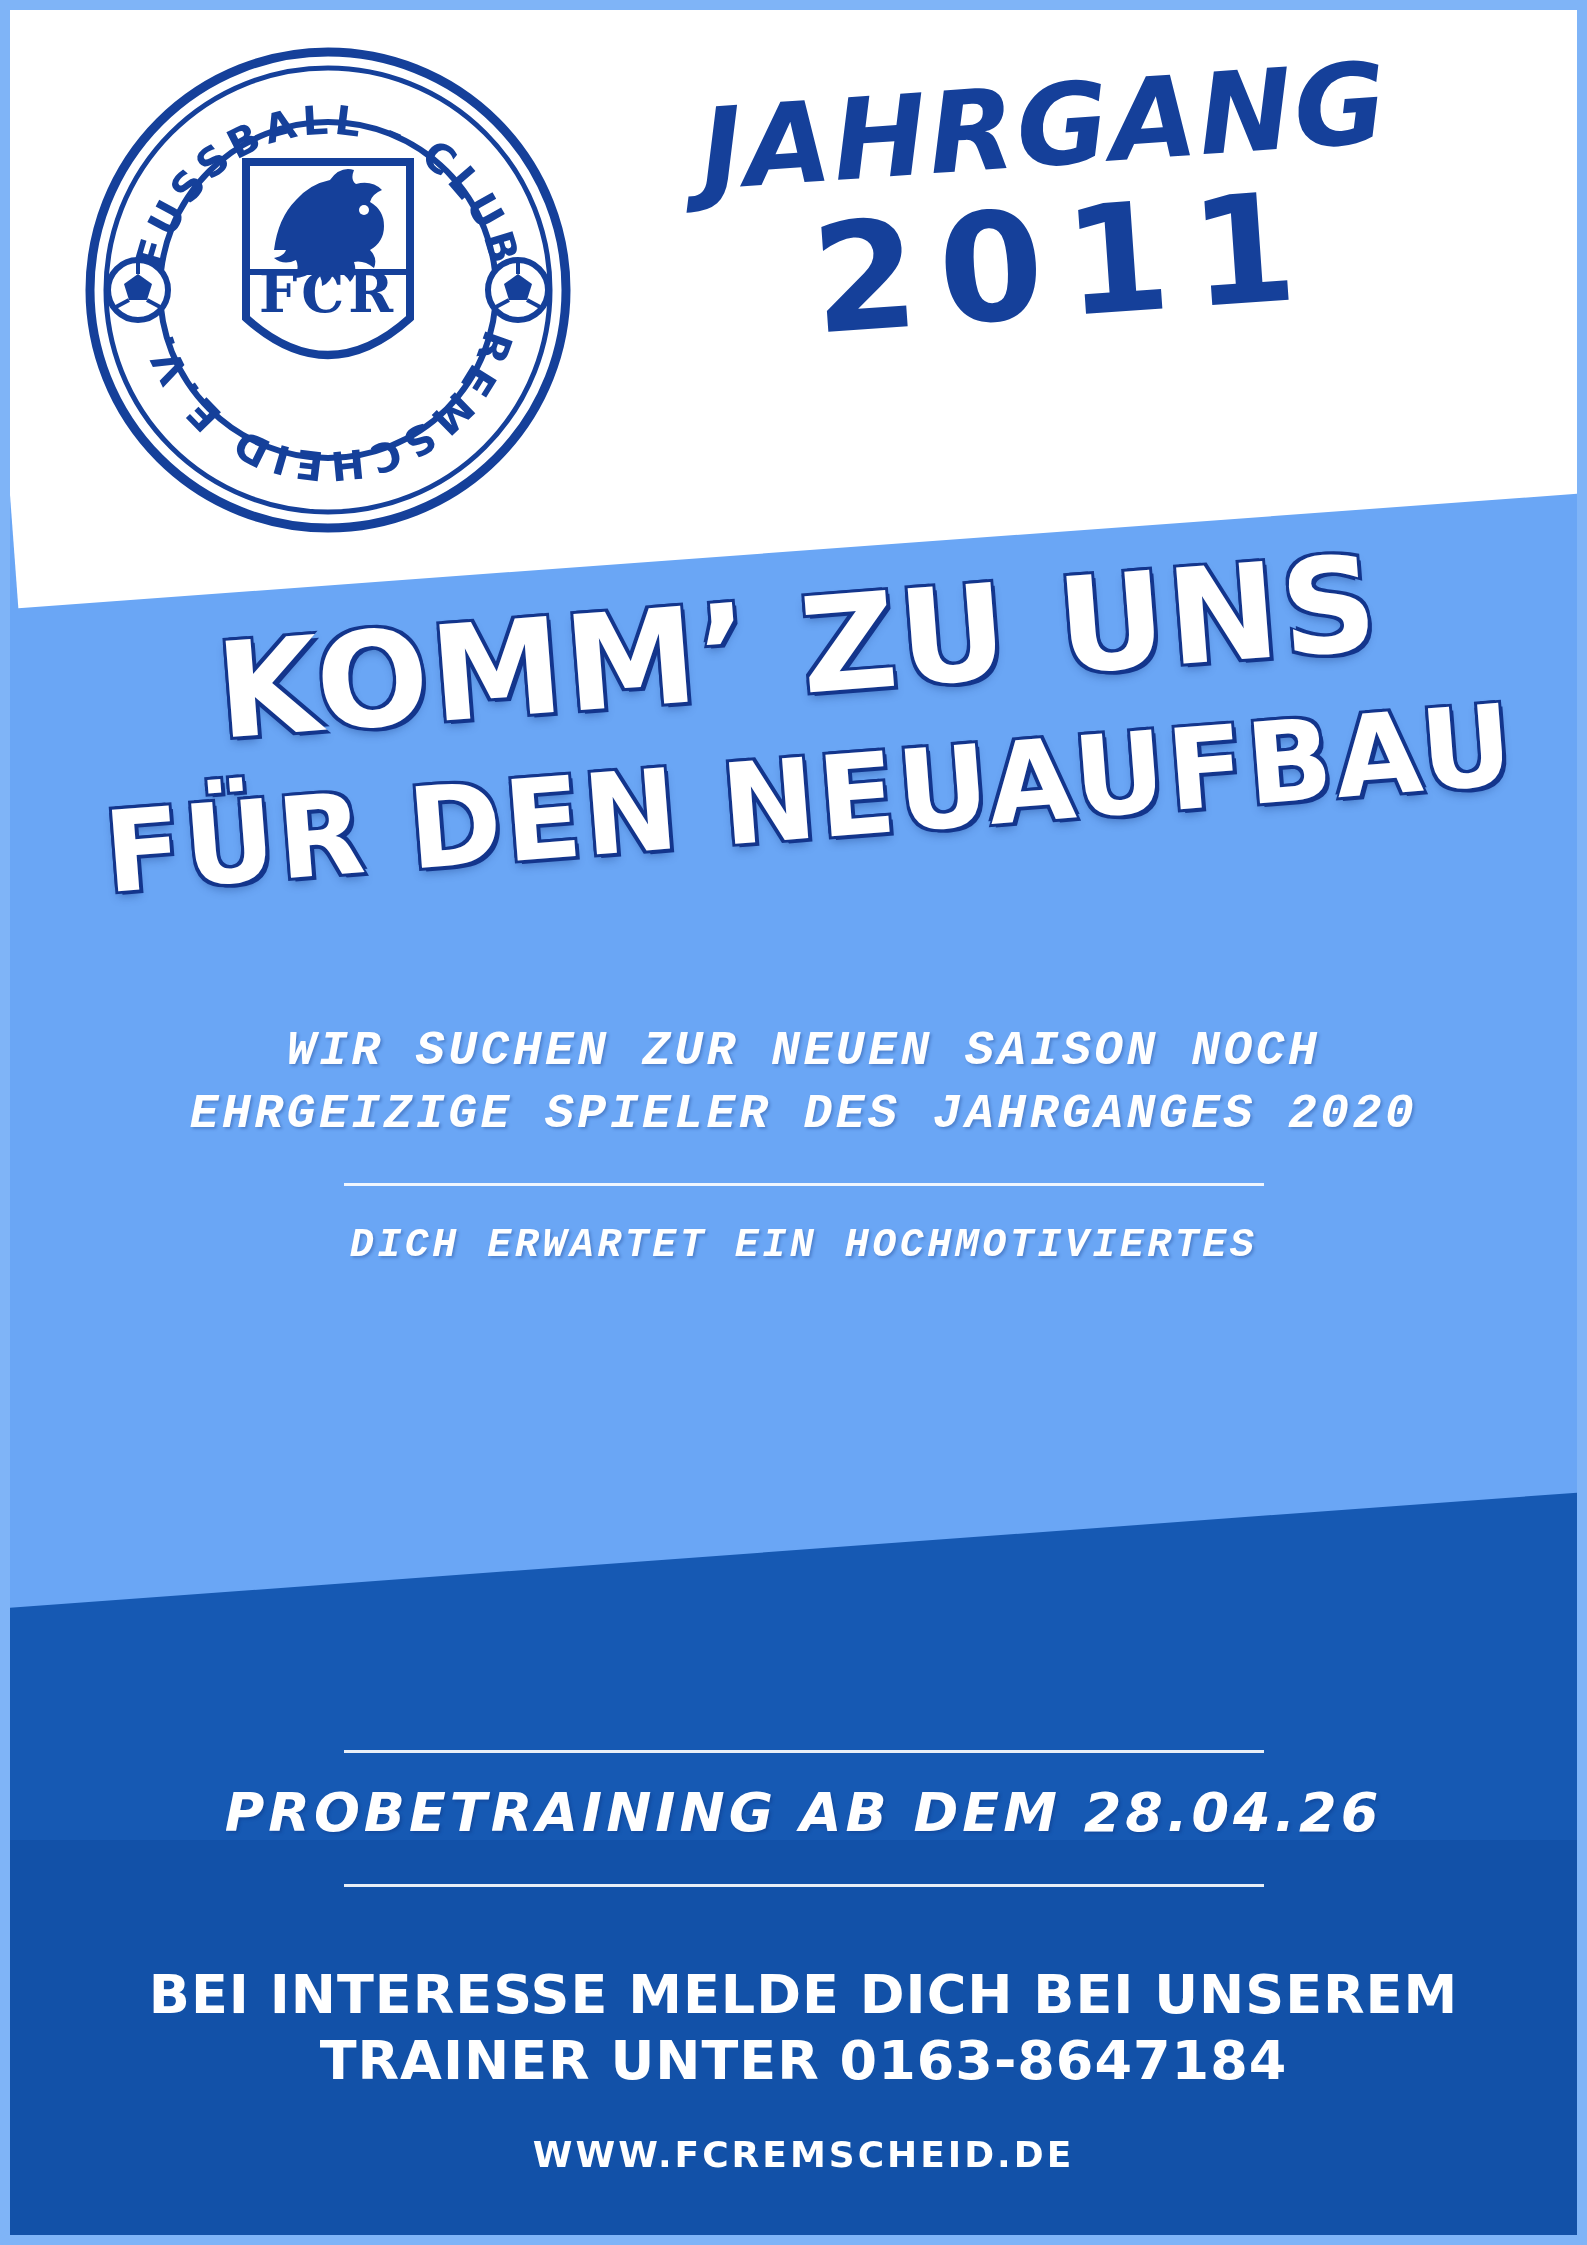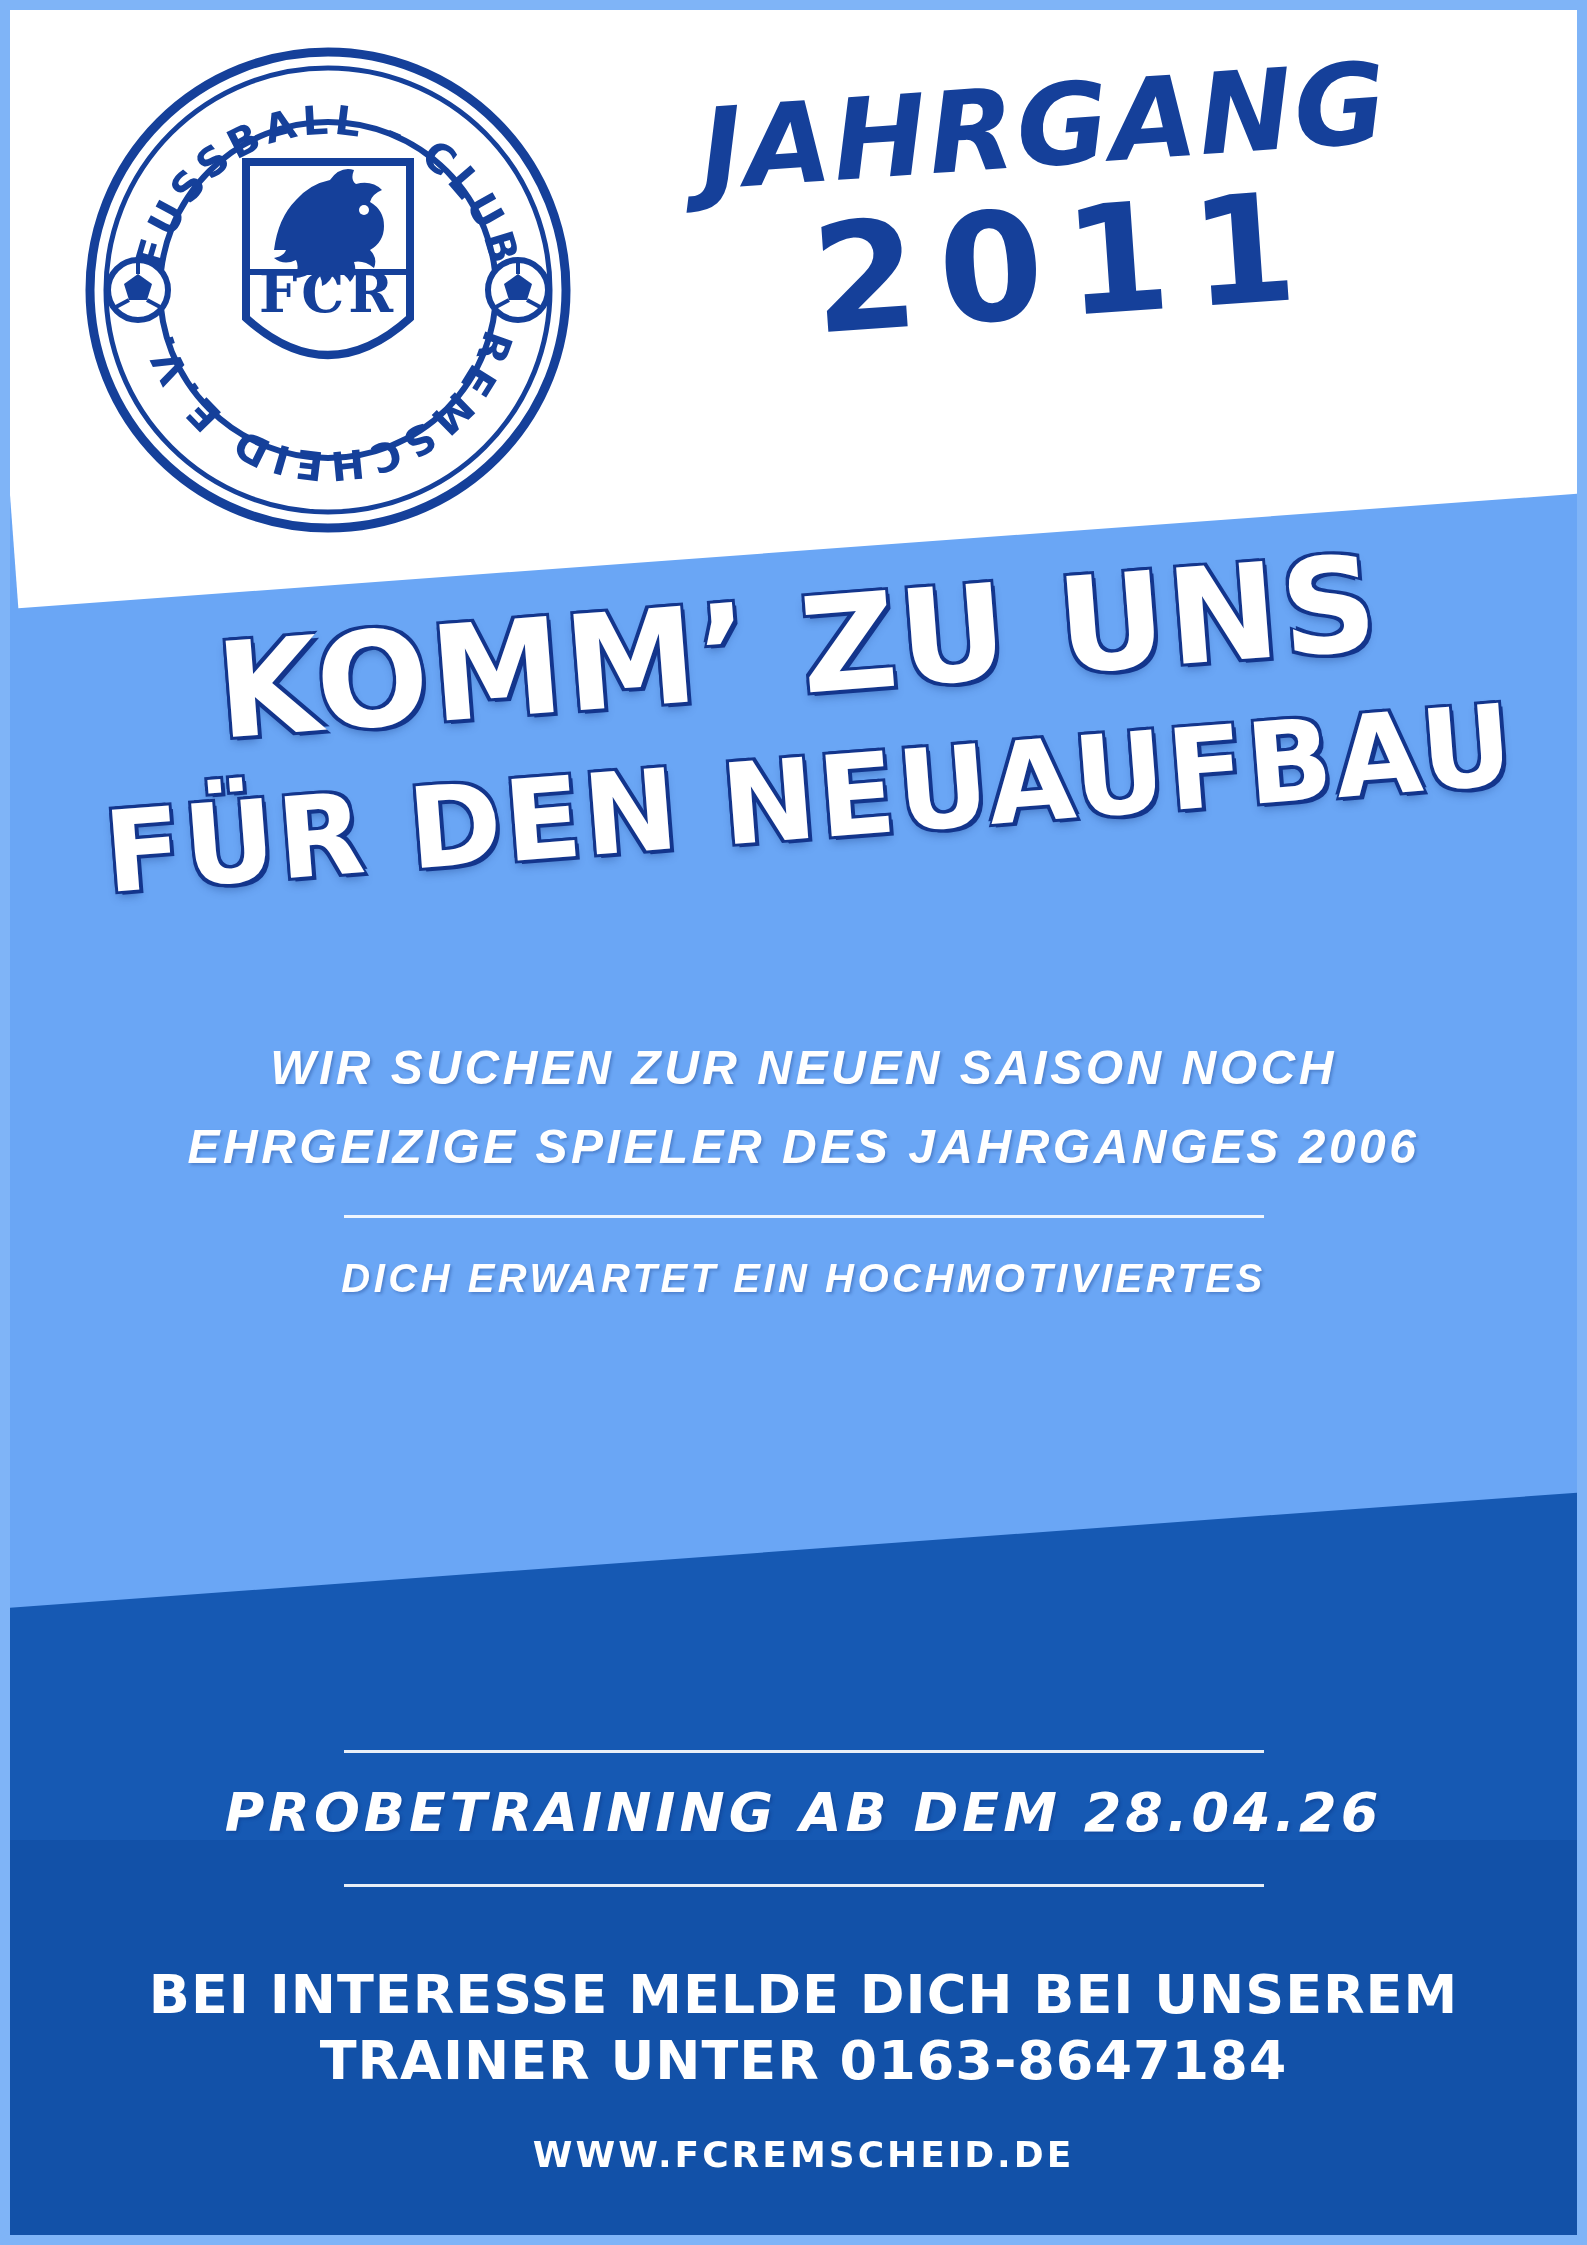--- a/index.html
+++ b/index.html
@@ -134,13 +134,13 @@
     color: #ffffff;
   }
   .para {
-    font-family: Liberation Sans, sans-serif;
+    font-family: Liberation Mono, monospace;
     font-weight: bold;
     font-style: italic;
     font-size: 48px;
     letter-spacing: 3.5px;
     line-height: 1.32;
-    margin: 16px auto;
+    margin: 0 auto;
     width: 1400px;
     text-shadow: 2px 2px 3px rgba(12,45,120,0.30);
   }

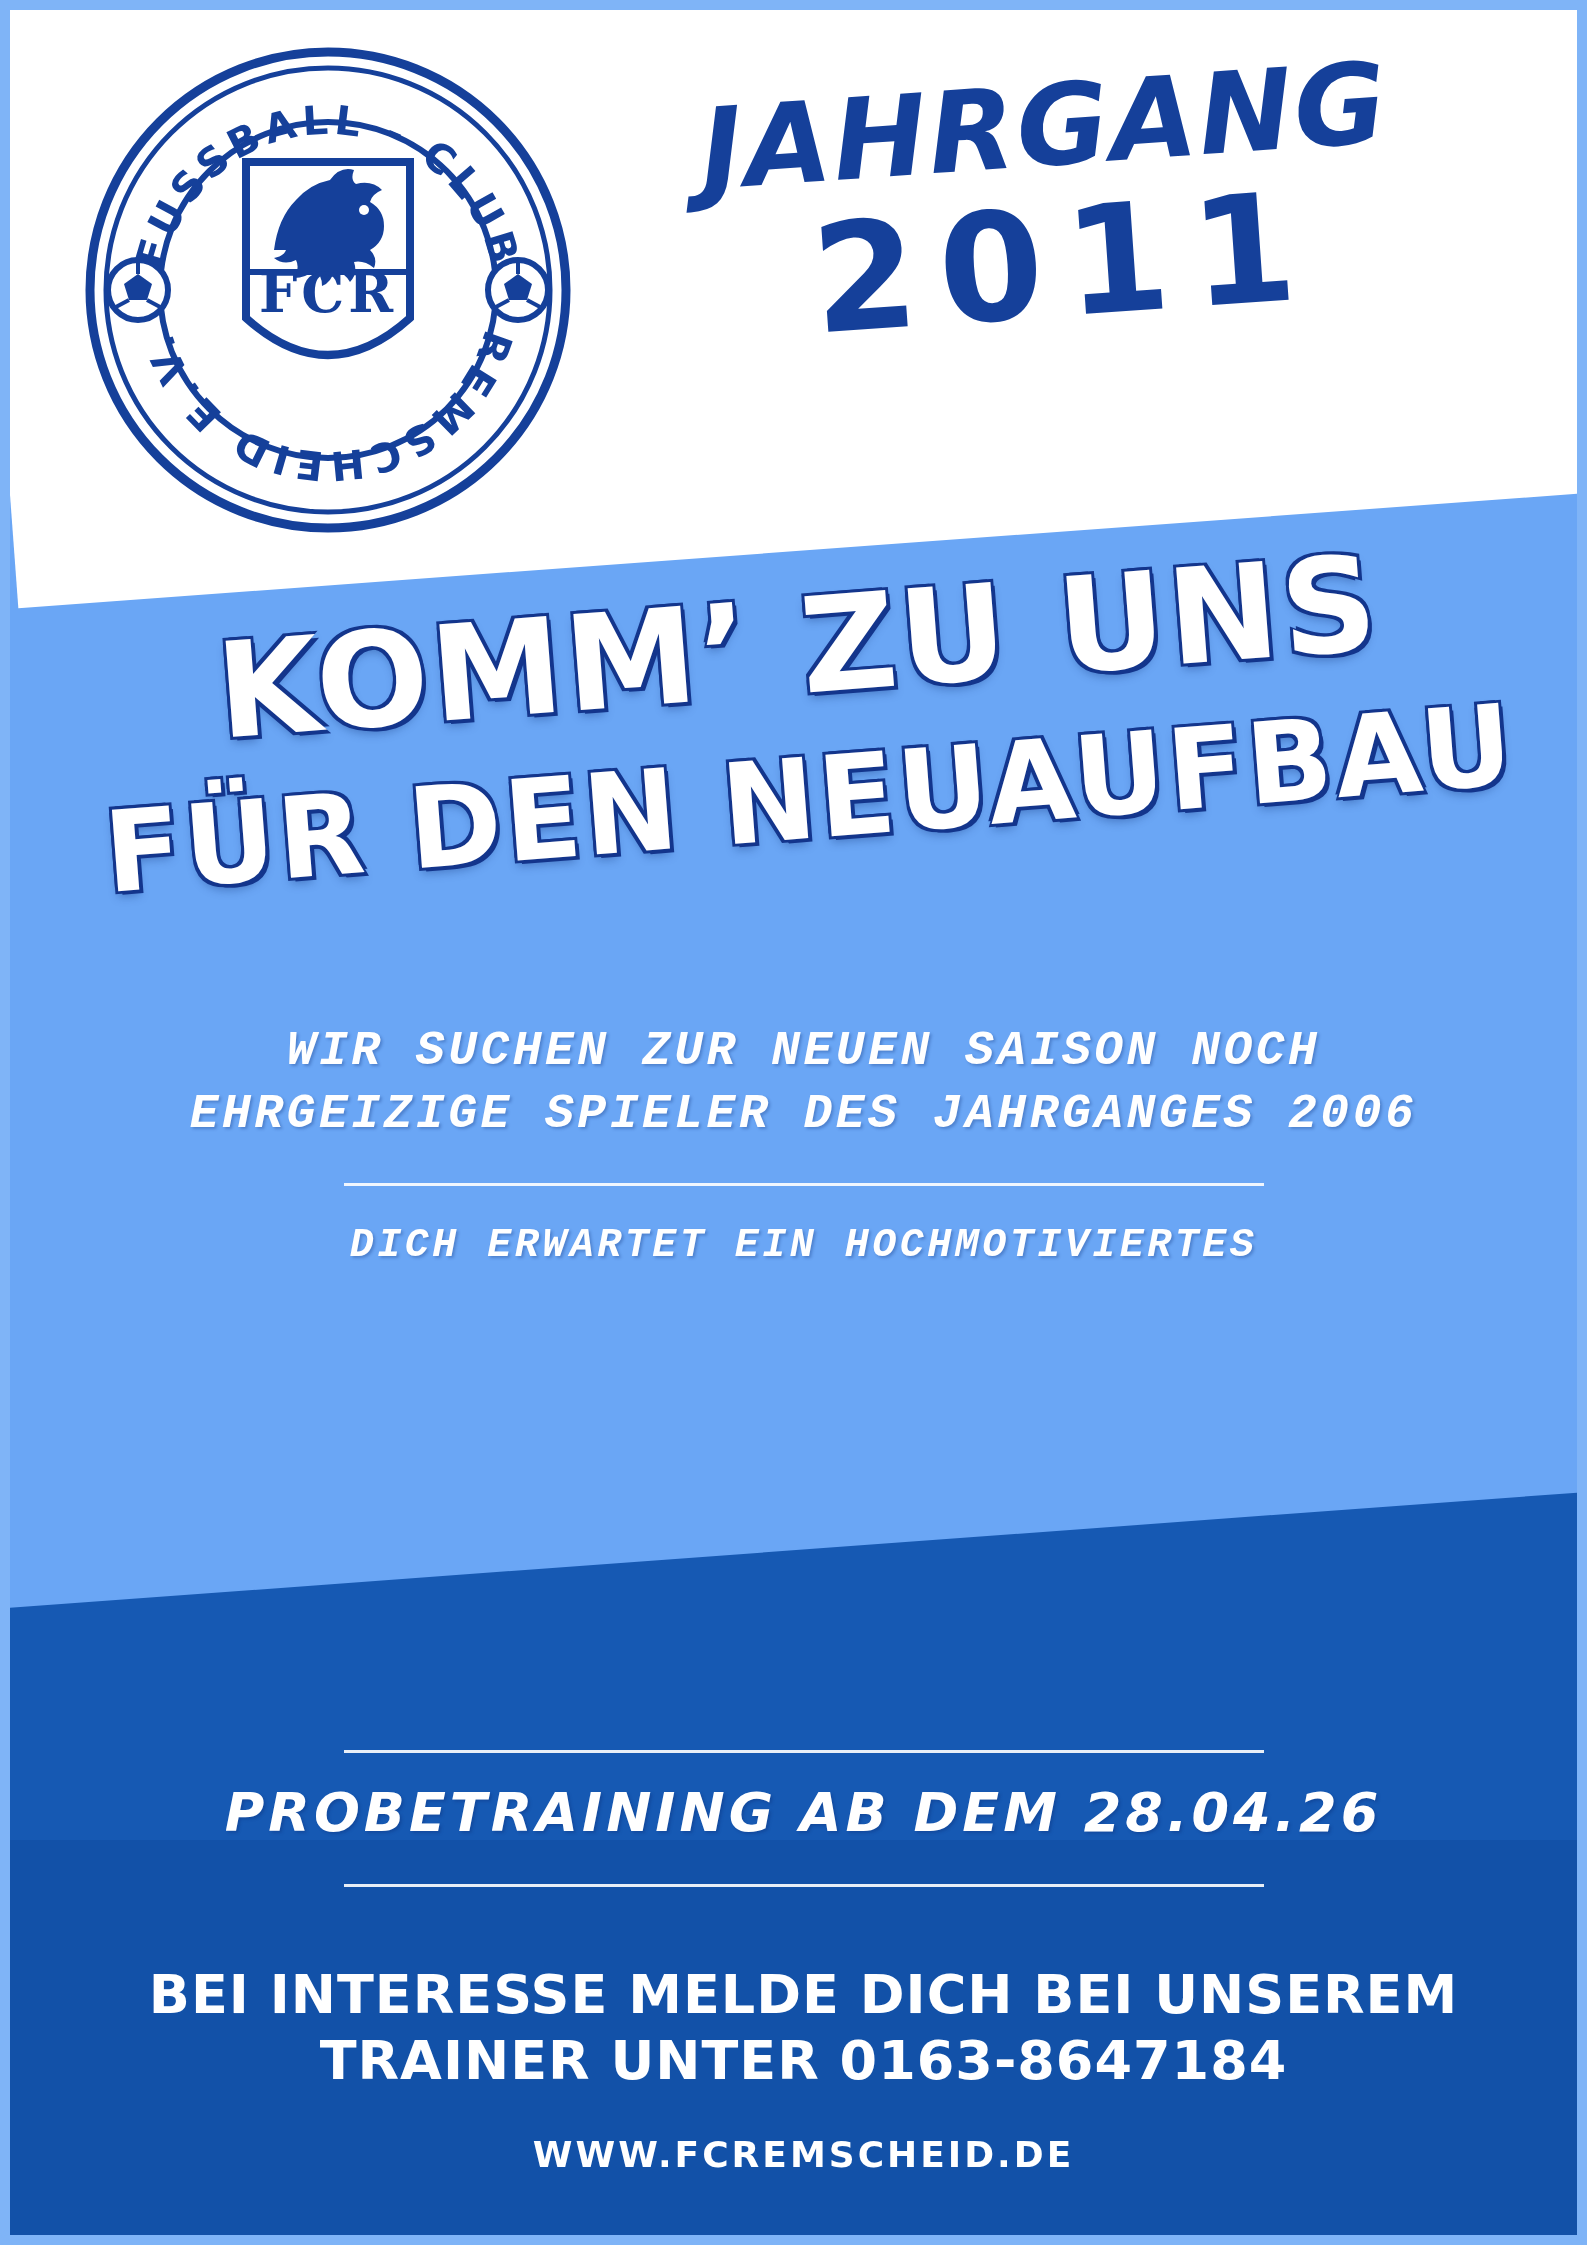--- a/index.html
+++ b/index.html
@@ -287,7 +287,7 @@
 
   <div class="body-block">
     <p class="para">WIR SUCHEN ZUR NEUEN SAISON NOCH</p>
-    <p class="para">EHRGEIZIGE SPIELER DES JAHRGANGES 2006</p>
+    <p class="para">EHRGEIZIGE SPIELER DES JAHRGANGES 2020</p>
 
     <div class="rule"></div>
 

